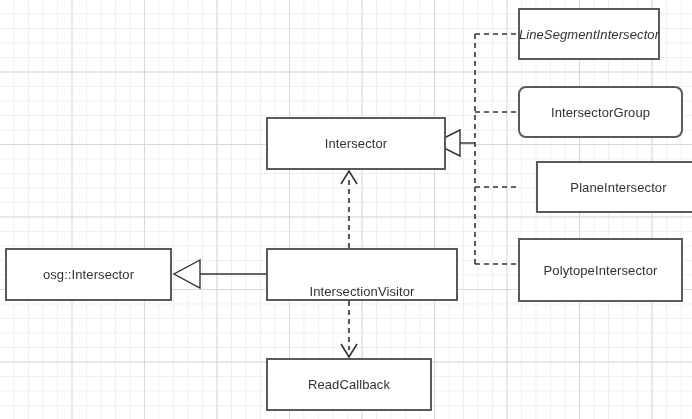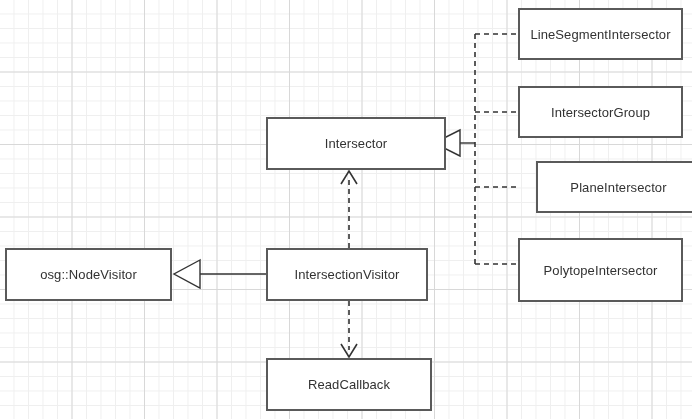--- a/index.html
+++ b/index.html
@@ -97,7 +97,7 @@
     <span>Intersector</span>
   </div>
 
-  <div class="uml-box" style="left:518px; top:8px; width:165px; height:52px;">
+  <div class="uml-box" style="left:518px; top:8px; width:142px; height:52px;font-style:italic;">
     <span>LineSegmentIntersector</span>
   </div>
 

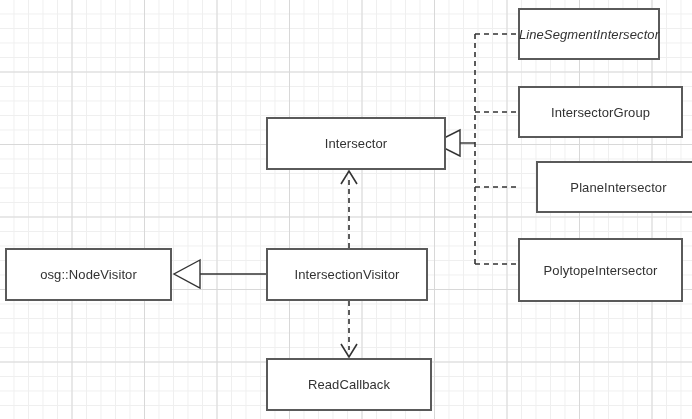--- a/index.html
+++ b/index.html
@@ -101,7 +101,7 @@
     <span>LineSegmentIntersector</span>
   </div>
 
-  <div class="uml-box" style="left:518px; top:86px; width:165px; height:52px;">
+  <div class="uml-box" style="left:518px; top:86px; width:165px; height:52px;border-radius:8px;">
     <span>IntersectorGroup</span>
   </div>
 

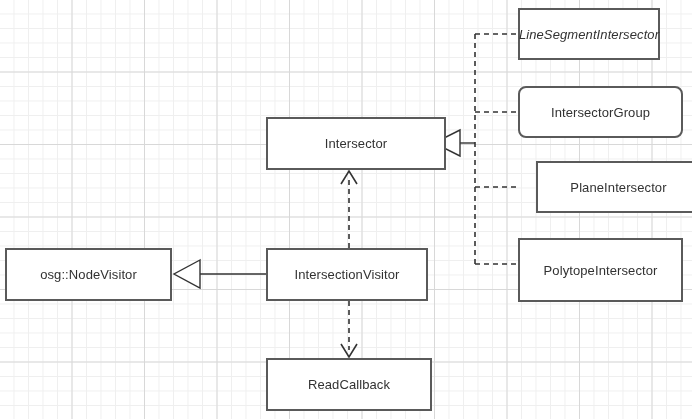--- a/index.html
+++ b/index.html
@@ -114,7 +114,7 @@
   </div>
 
   <div class="uml-box" style="left:5px; top:248px; width:167px; height:53px;">
-    <span>osg::NodeVisitor</span>
+    <span>osg::Intersector</span>
   </div>
 
   <div class="uml-box" style="left:266px; top:248px; width:162px; height:53px;">

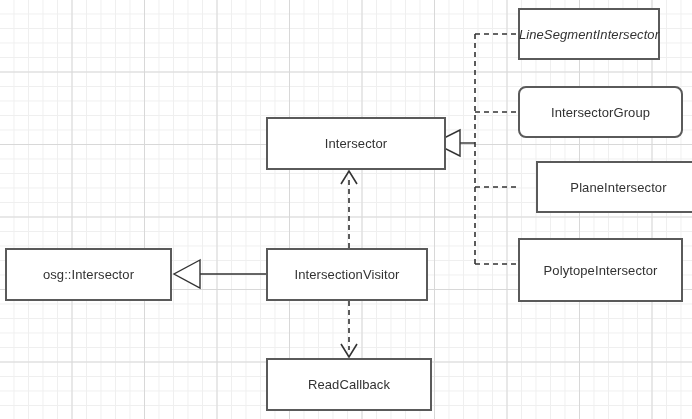--- a/index.html
+++ b/index.html
@@ -117,7 +117,7 @@
     <span>osg::Intersector</span>
   </div>
 
-  <div class="uml-box" style="left:266px; top:248px; width:162px; height:53px;">
+  <div class="uml-box" style="left:266px; top:248px; width:192px; height:53px;align-items:flex-end;">
     <span>IntersectionVisitor</span>
   </div>
 

